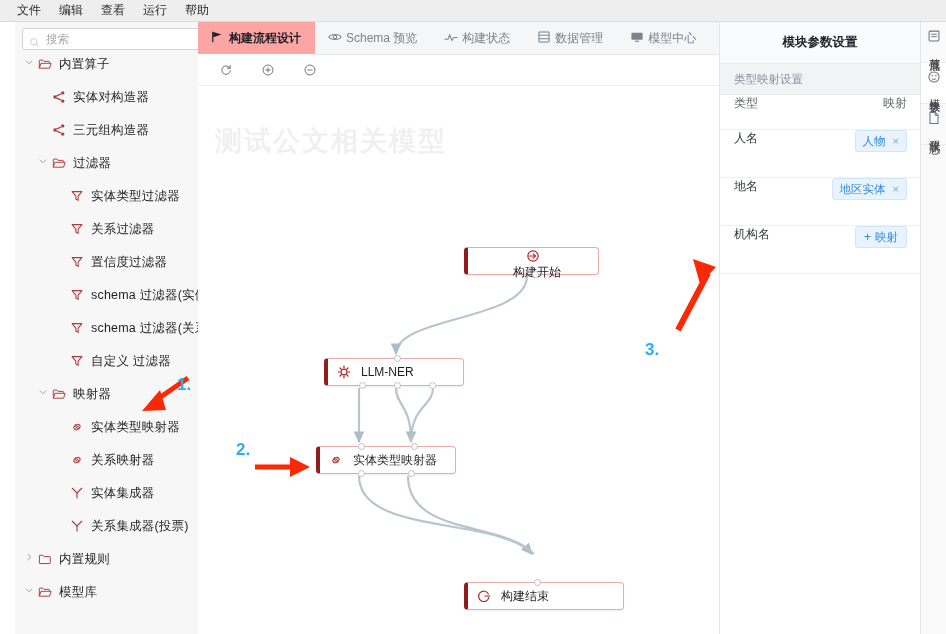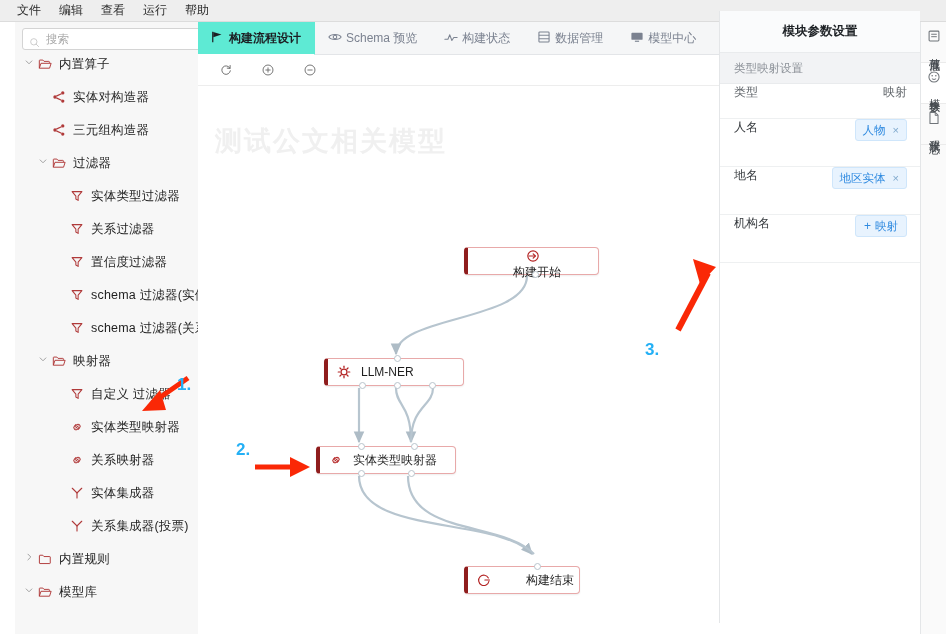--- a/index.html
+++ b/index.html
@@ -89,7 +89,7 @@
   }
   .tab .tab-ico { margin-right: 4px; font-size: 11px; display: inline-block; }
   .tab.active {
-    background: #5eead4; color: #1c1f23; font-weight: bold;
+    background: #fca5a5; color: #1c1f23; font-weight: bold;
     border-bottom: 1px solid #ffffff; margin-bottom: -1px;
   }
 

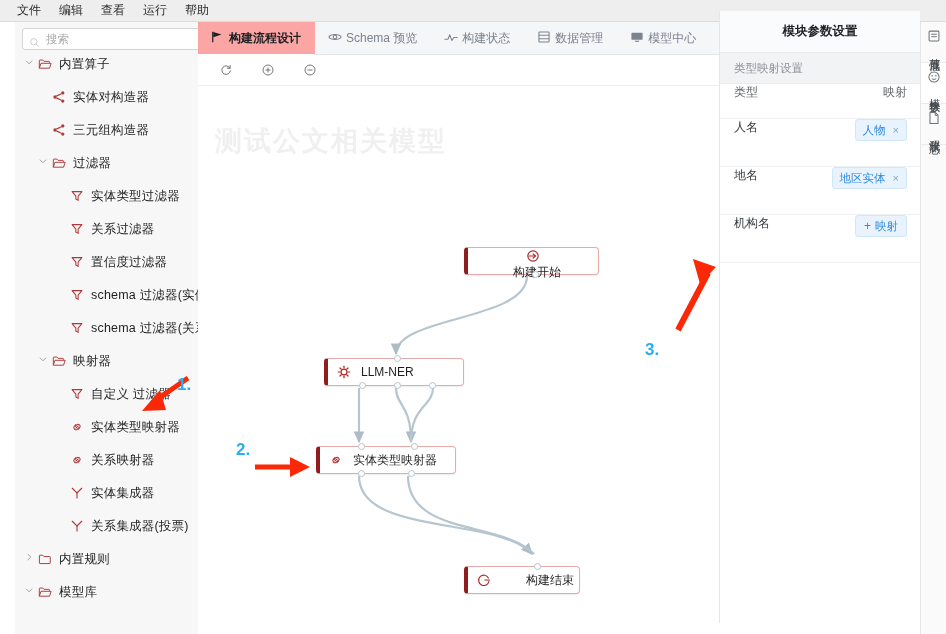--- a/index.html
+++ b/index.html
@@ -141,7 +141,7 @@
 
   
   #right-panel {
-    position: absolute; left: 719px; top: 11px; width: 201px; height: 612px;
+    position: absolute; left: 719px; top: 22px; width: 201px; height: 612px;
     background: #ffffff; border-left: 1px solid #e4e6e8;
   }
   #rp-header {

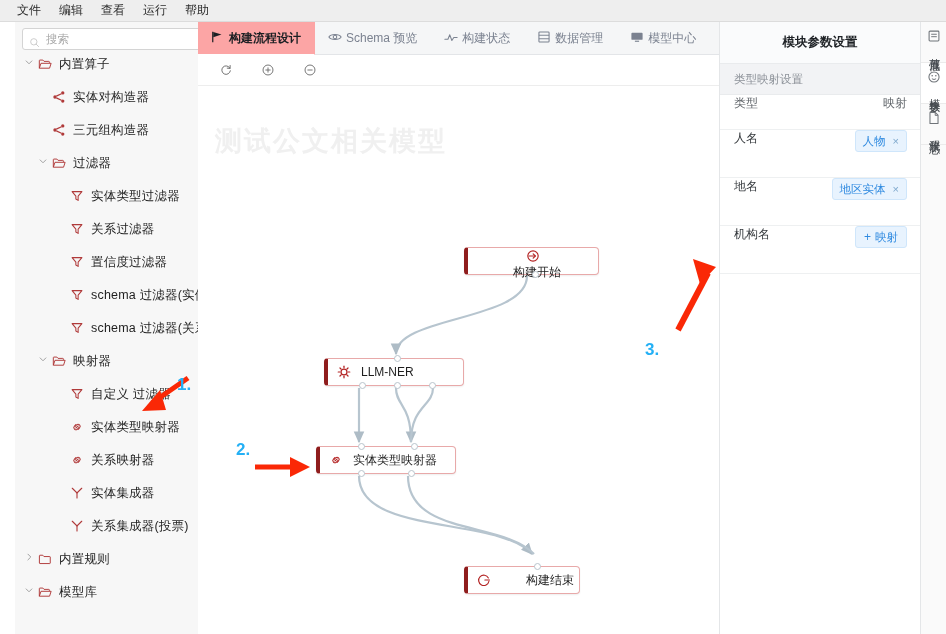--- a/index.html
+++ b/index.html
@@ -318,6 +318,15 @@
         </span>
         <span class="tree-label">schema 过滤器(关系)</span>
       </div>
+      <div class="tree-row depth2">
+        <span class="chev none"></span>
+        <span class="tree-icon">
+          <svg viewBox="0 0 16 16" width="14" height="14">
+            <path d="M2.4 3 H13.6 L9.3 8.2 V13 L6.7 11.4 V8.2 Z" fill="none" stroke="#b03a3a" stroke-width="1.2" stroke-linejoin="round"></path>
+          </svg>
+        </span>
+        <span class="tree-label">自定义 过滤器</span>
+      </div>
       <div class="tree-row depth1">
         <span class="chev">
           <svg viewBox="0 0 14 14" width="10" height="10">
@@ -331,15 +340,6 @@
           </svg>
         </span>
         <span class="tree-label">映射器</span>
-      </div>
-      <div class="tree-row depth2">
-        <span class="chev none"></span>
-        <span class="tree-icon">
-          <svg viewBox="0 0 16 16" width="14" height="14">
-            <path d="M2.4 3 H13.6 L9.3 8.2 V13 L6.7 11.4 V8.2 Z" fill="none" stroke="#b03a3a" stroke-width="1.2" stroke-linejoin="round"></path>
-          </svg>
-        </span>
-        <span class="tree-label">自定义 过滤器</span>
       </div>
       <div class="tree-row depth2">
         <span class="chev none"></span>

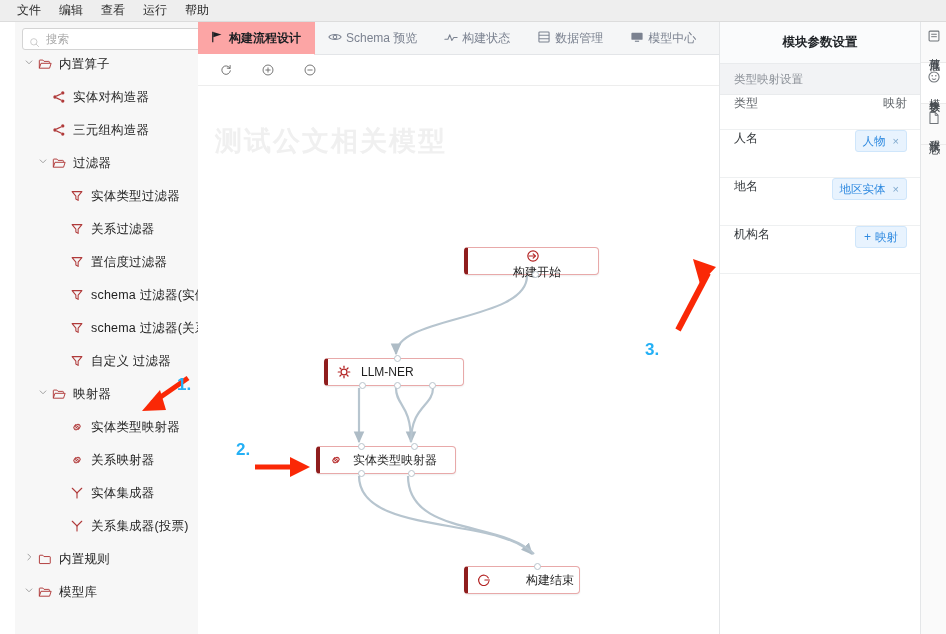--- a/index.html
+++ b/index.html
@@ -544,7 +544,7 @@
           <span class="handle" style="left:38px; bottom:-4px"></span>
           <span class="handle" style="left:88.4px; bottom:-4px"></span>
         </div>
-        <div class="node" style="left: 266px; top: 480px; width: 116px; gap: 25px;">
+        <div class="node" style="left: 266px; top: 496px; width: 160px;">
           <span class="n-ico">
             <svg viewBox="0 0 16 16" width="14" height="14">
               <path d="M13 5.6 A5.9 5.9 0 1 0 13.6 9.4" fill="none" stroke="#b32222" stroke-width="1.3" stroke-linecap="round"></path>

